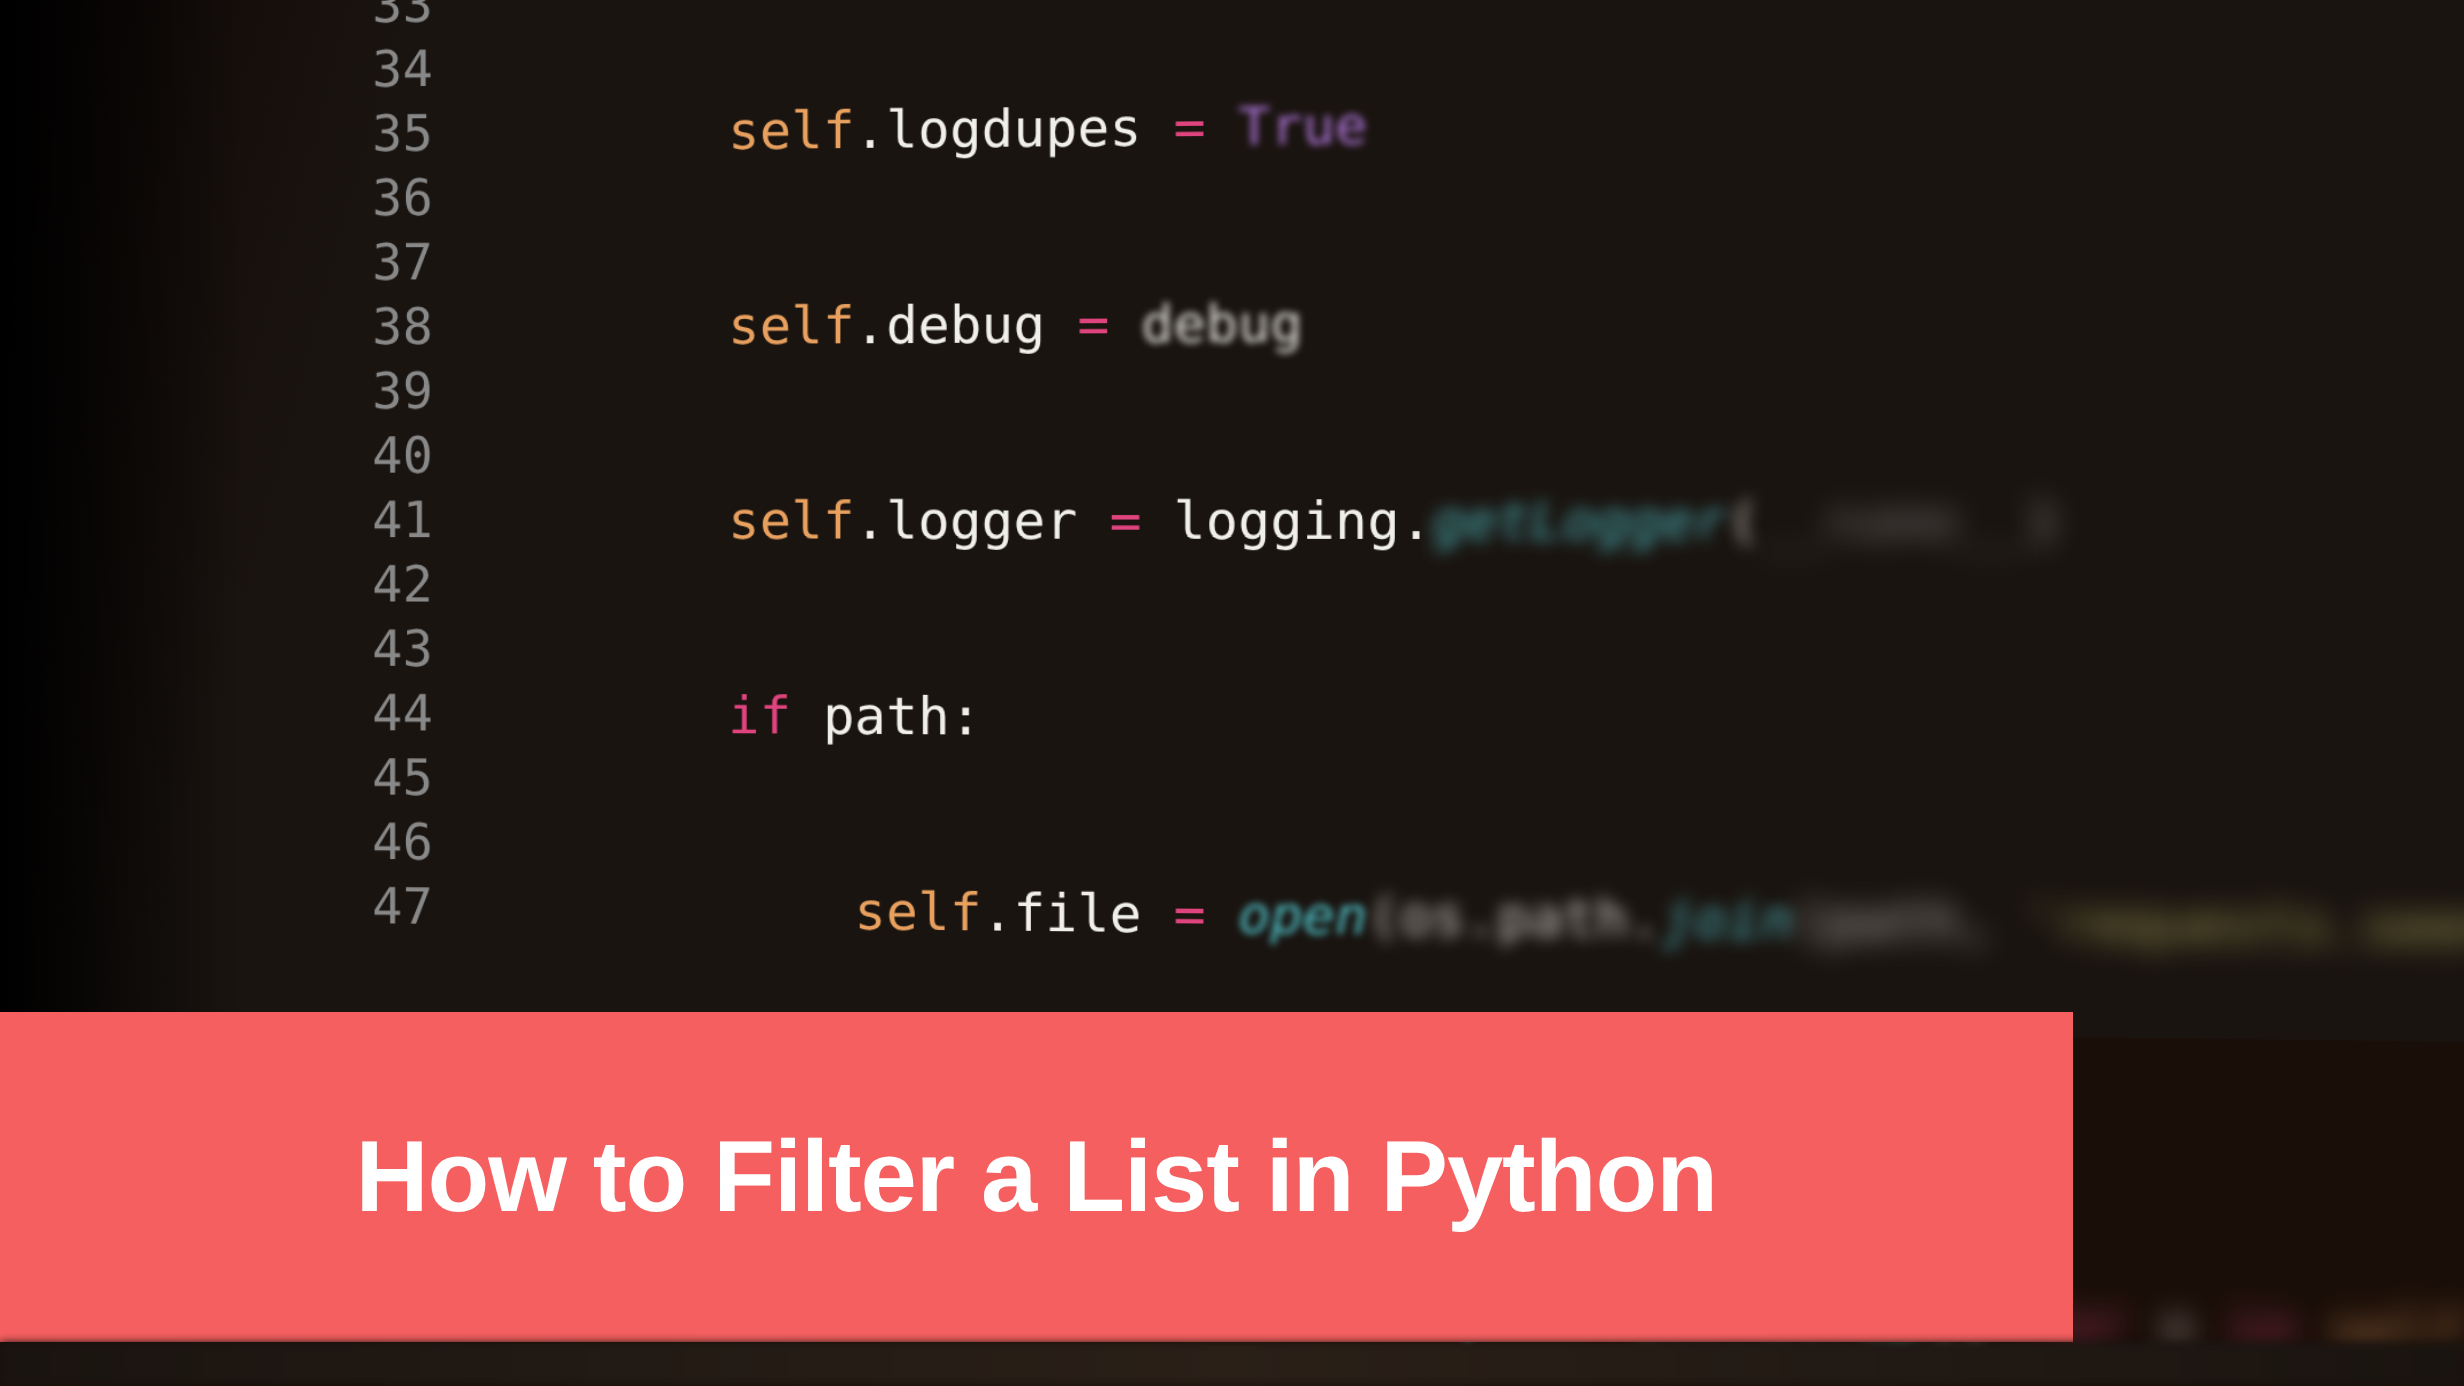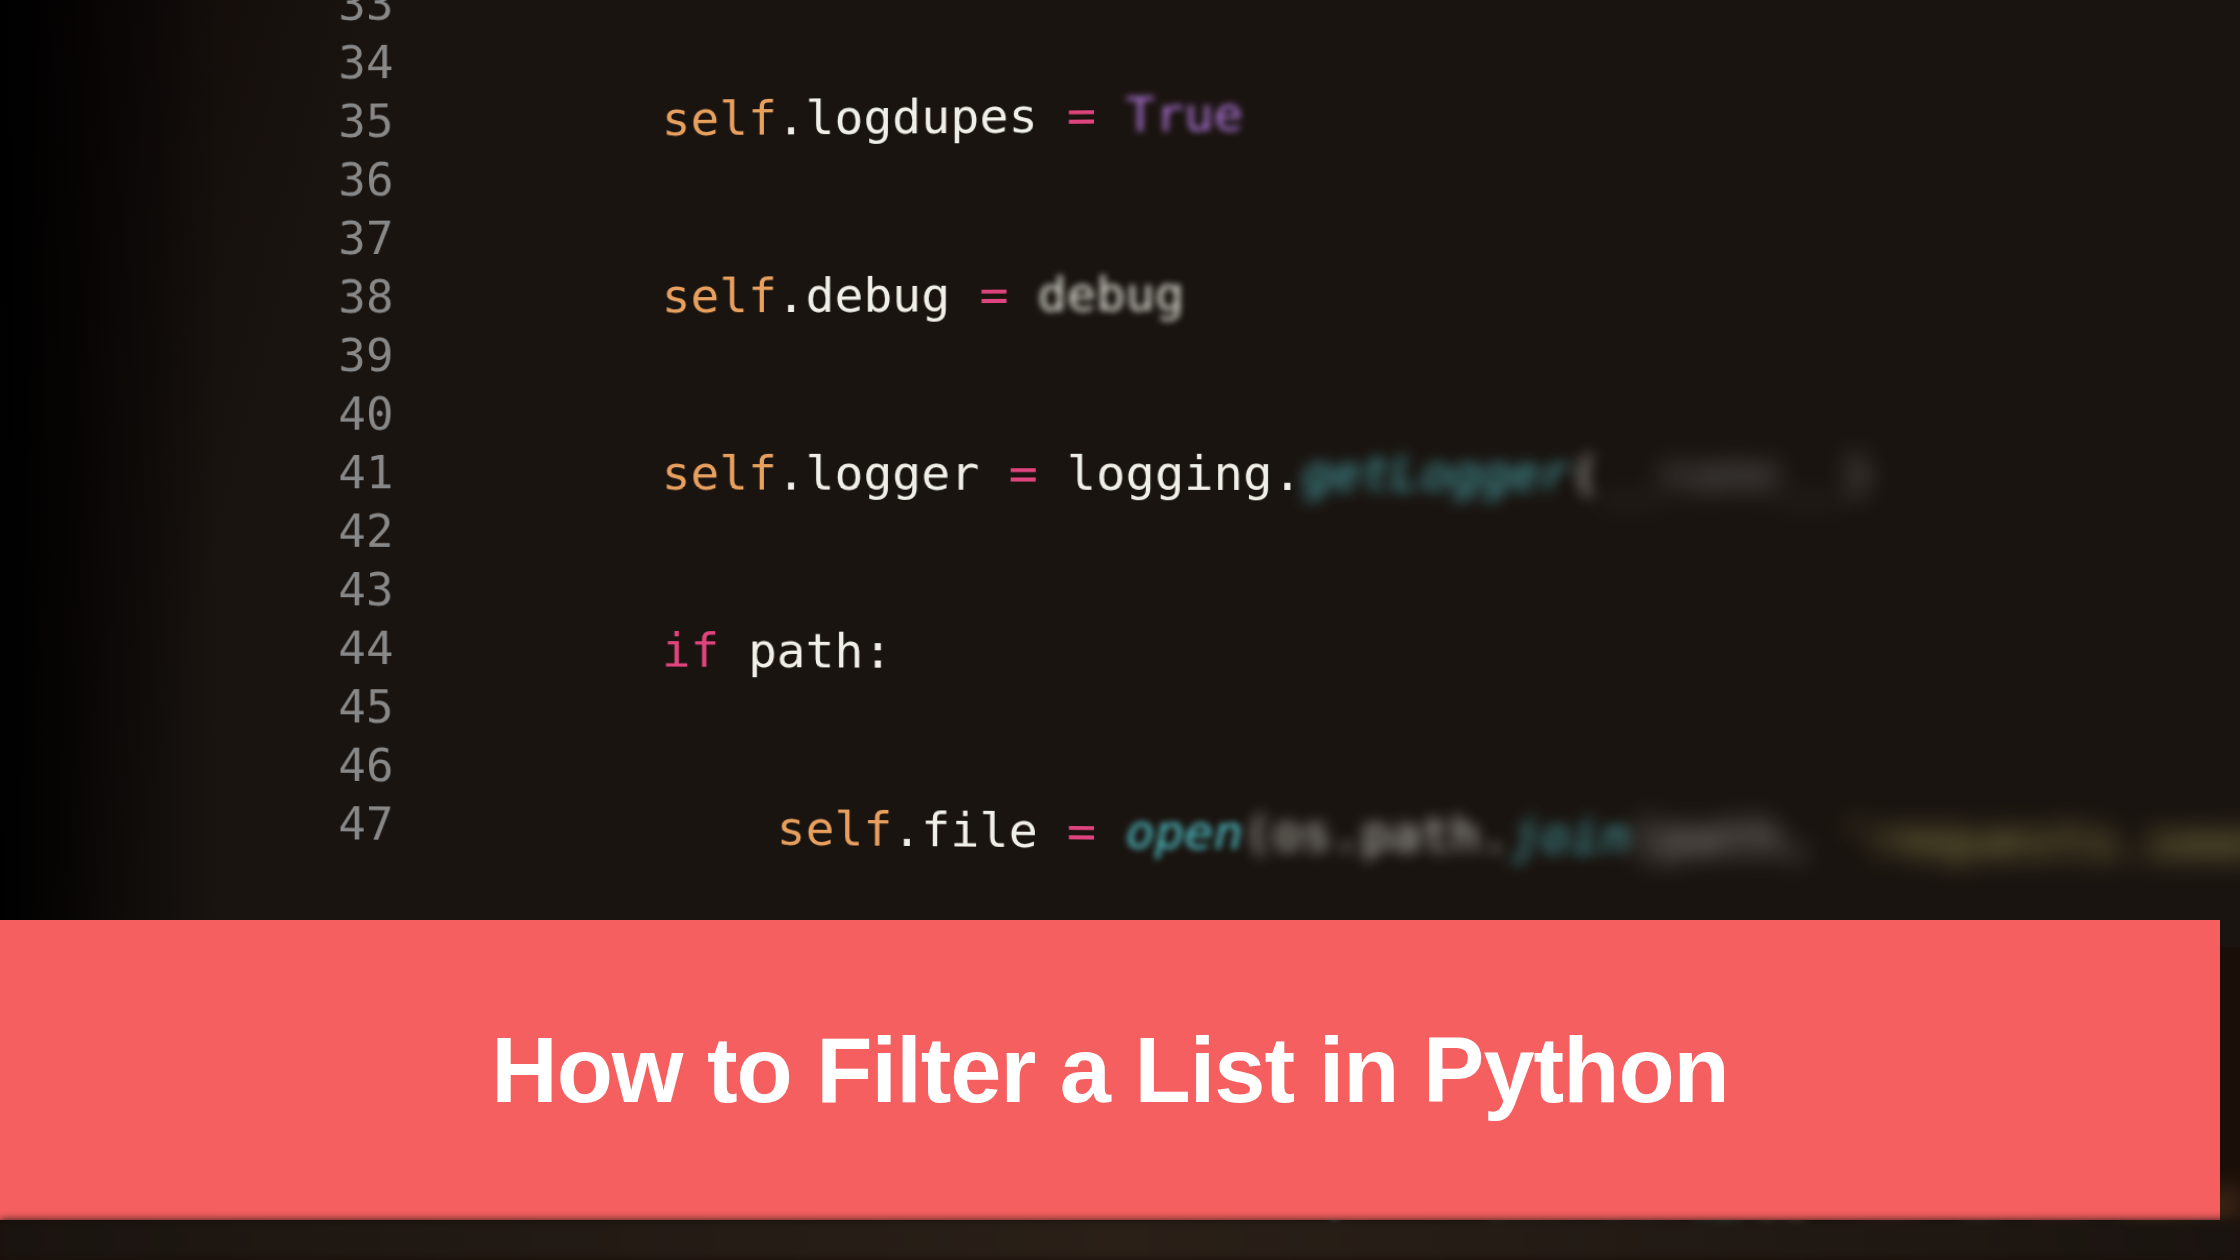--- a/index.html
+++ b/index.html
@@ -58,7 +58,7 @@
   position: absolute;
   left: 0;
   top: 920px;
-  width: 2220px;
+  width: 1884px;
   height: 300px;
   background: #f55f5f;
   display: flex;

